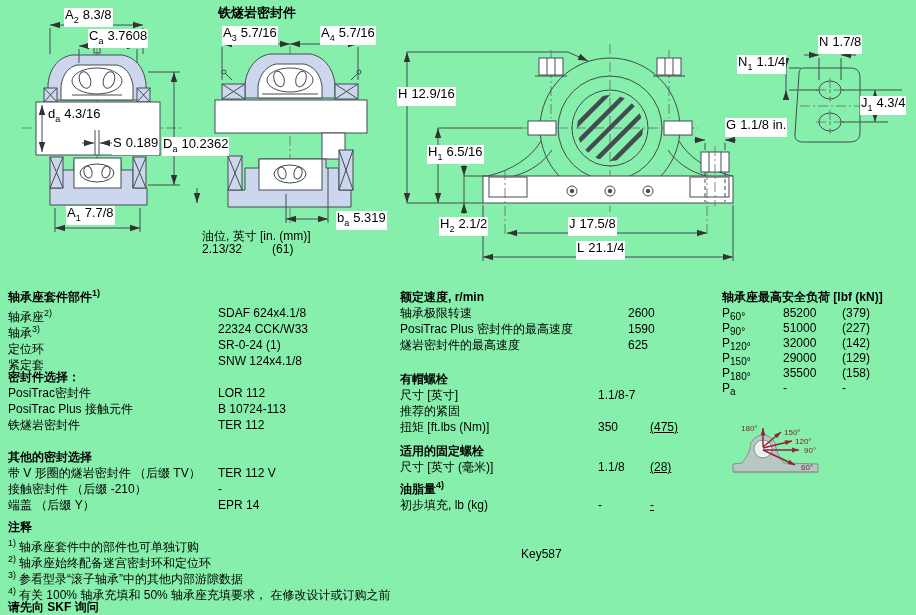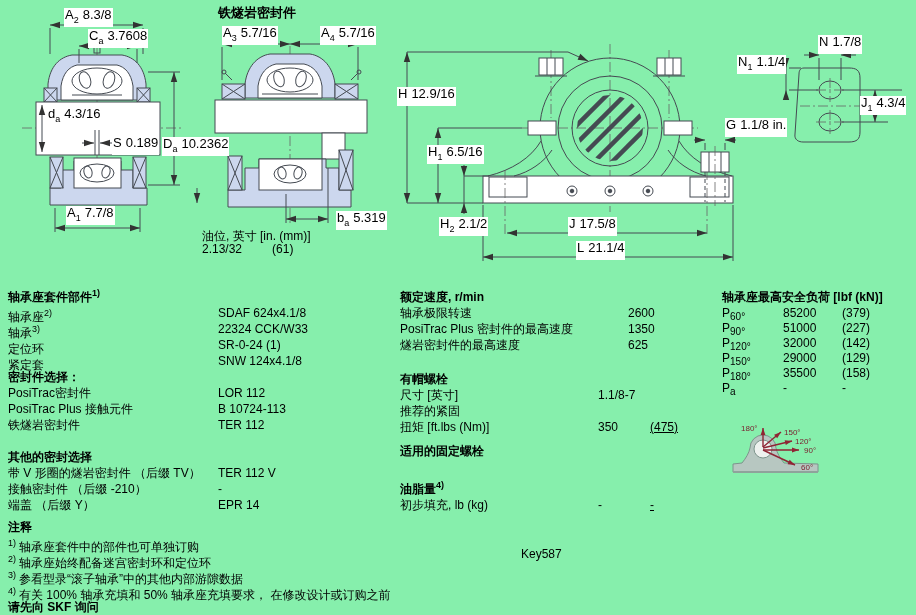--- a/index.html
+++ b/index.html
@@ -301,7 +301,7 @@
   <div class="sec" style="left:400px;top:289px;width:290px">
     <div class="h">额定速度, r/min</div>
     <div class="row"><span>轴承极限转速</span><span class="vr">2600</span></div>
-    <div class="row"><span>PosiTrac Plus 密封件的最高速度</span><span class="vr">1350</span></div>
+    <div class="row"><span>PosiTrac Plus 密封件的最高速度</span><span class="vr">1590</span></div>
     <div class="row"><span>燧岩密封件的最高速度</span><span class="vr">625</span></div>
   </div>
 

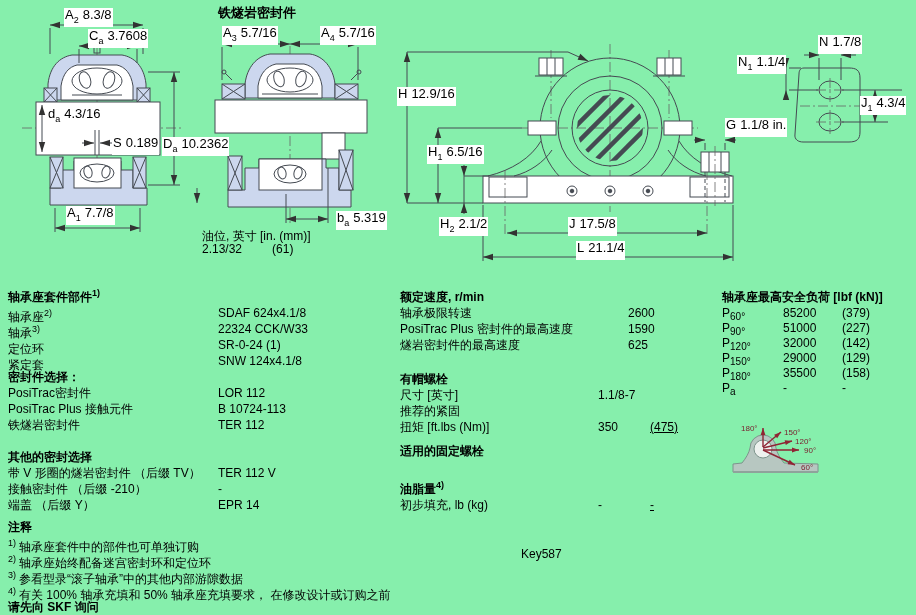--- a/index.html
+++ b/index.html
@@ -314,6 +314,7 @@
 
   <div class="sec" style="left:400px;top:443px;width:290px">
     <div class="h">适用的固定螺栓</div>
+    <div class="row"><span>尺寸 [英寸 (毫米)]</span><span class="v1">1.1/8</span><span class="v2">(28)</span></div>
   </div>
 
   <div class="sec" style="left:400px;top:477px;width:290px">

